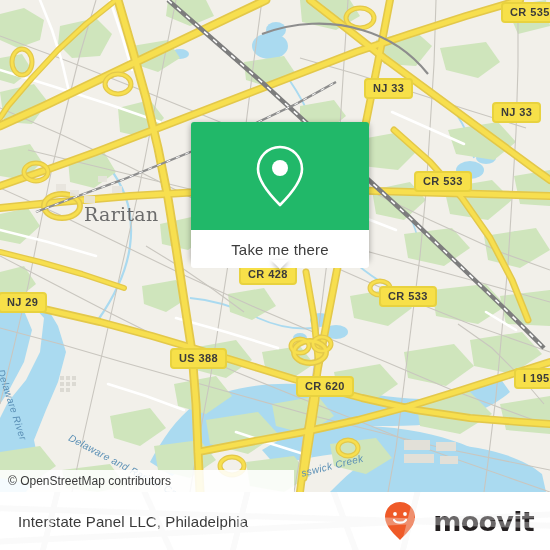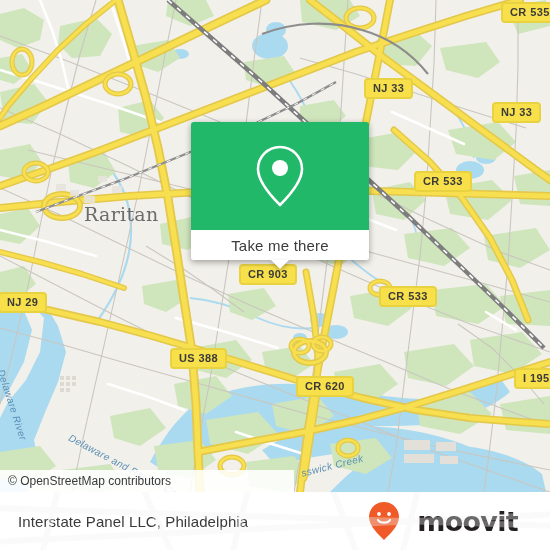--- a/index.html
+++ b/index.html
@@ -116,7 +116,7 @@
     left: 0;
     top: 108px;
     width: 100%;
-    height: 30px;
+    height: 38px;
     background: #ffffff;
     border-radius: 0 0 3px 3px;
     display: flex;

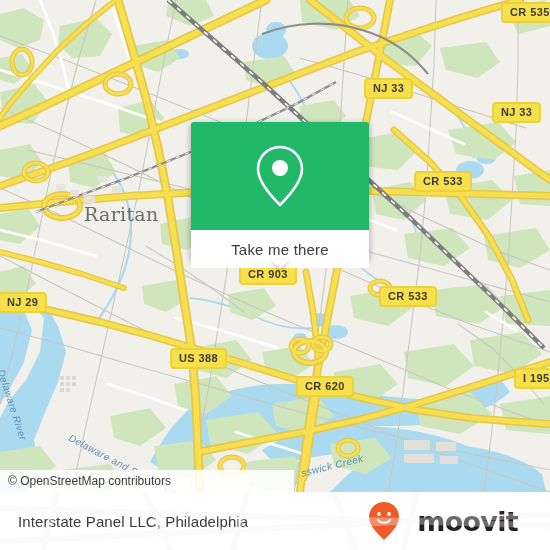--- a/index.html
+++ b/index.html
@@ -433,7 +433,7 @@
   <div class="shield" style="left:492px; top:102px;">NJ 33</div>
   <div class="shield" style="left:414px; top:171px;">CR 533</div>
   <div class="shield" style="left:-2px; top:292px;">NJ 29</div>
-  <div class="shield" style="left:239px; top:264px;">CR 903</div>
+  <div class="shield" style="left:239px; top:264px;">CR 428</div>
   <div class="shield" style="left:379px; top:286px;">CR 533</div>
   <div class="shield" style="left:170px; top:348px;">US 388</div>
   <div class="shield" style="left:296px; top:376px;">CR 620</div>

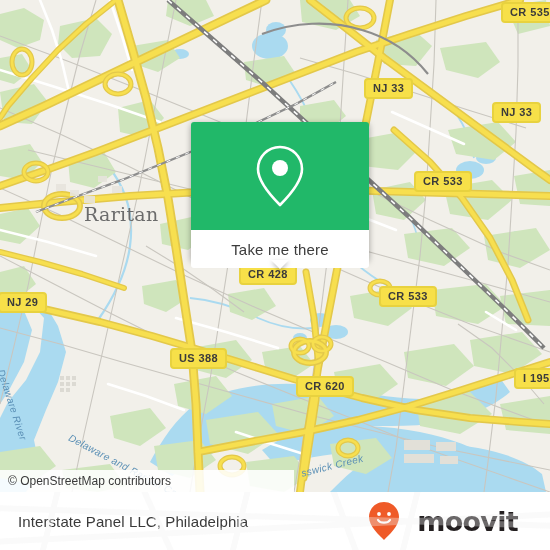--- a/index.html
+++ b/index.html
@@ -154,7 +154,7 @@
     display: flex;
     align-items: center;
     justify-content: space-between;
-    padding: 0 32px 0 18px;
+    padding: 0 16px 0 18px;
     box-sizing: border-box;
     overflow: hidden;
   }

